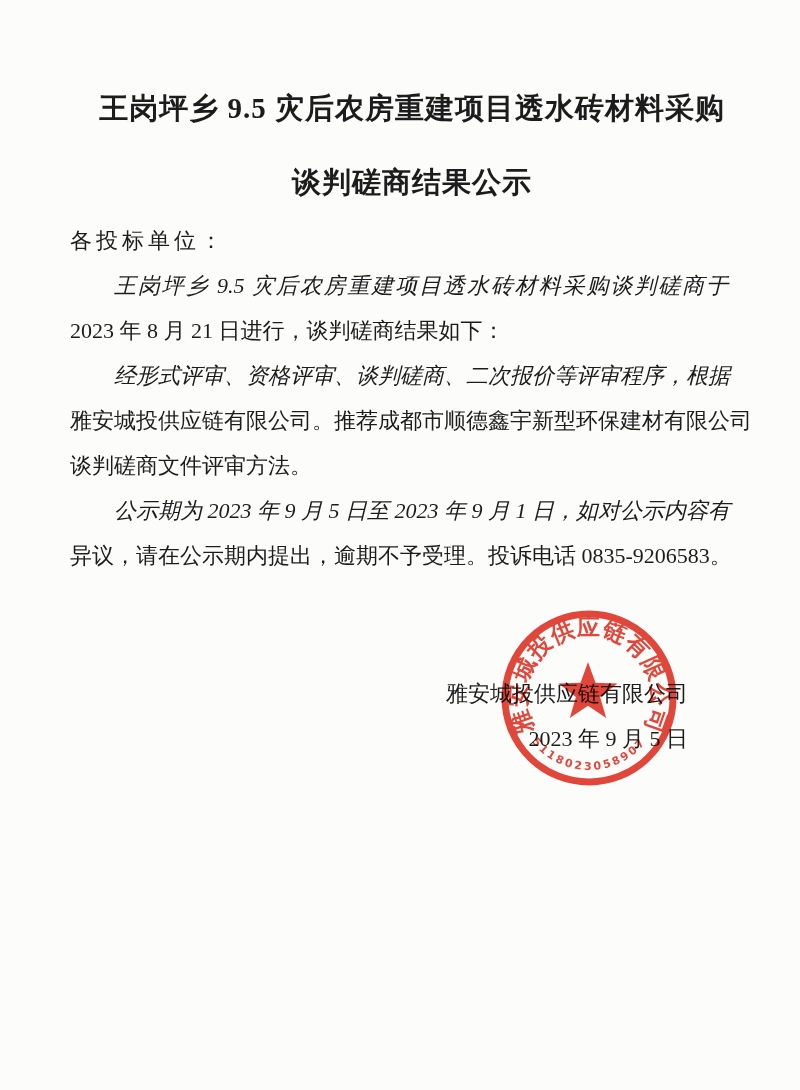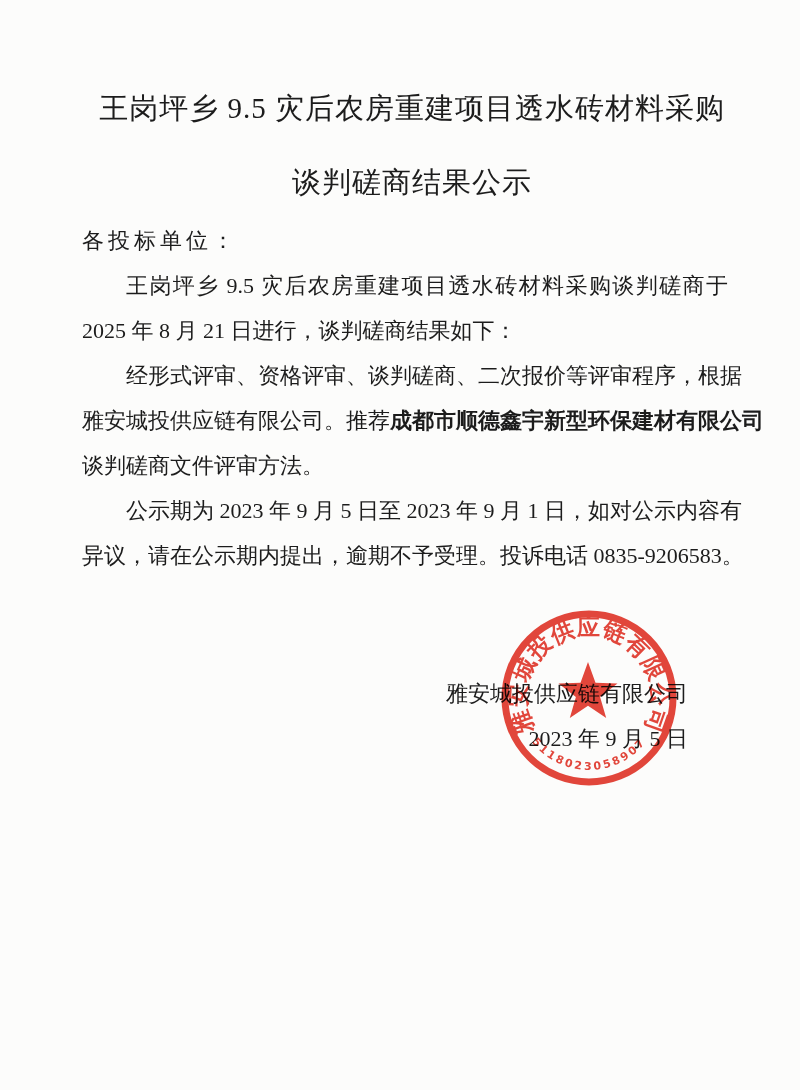--- a/index.html
+++ b/index.html
@@ -16,7 +16,7 @@
   .title{
     position:absolute;top:90px;left:0;right:0;
     text-align:center;
-    font-weight:400;
+    font-weight:700;
     font-size:29px;
     letter-spacing:1px;
     line-height:36px;

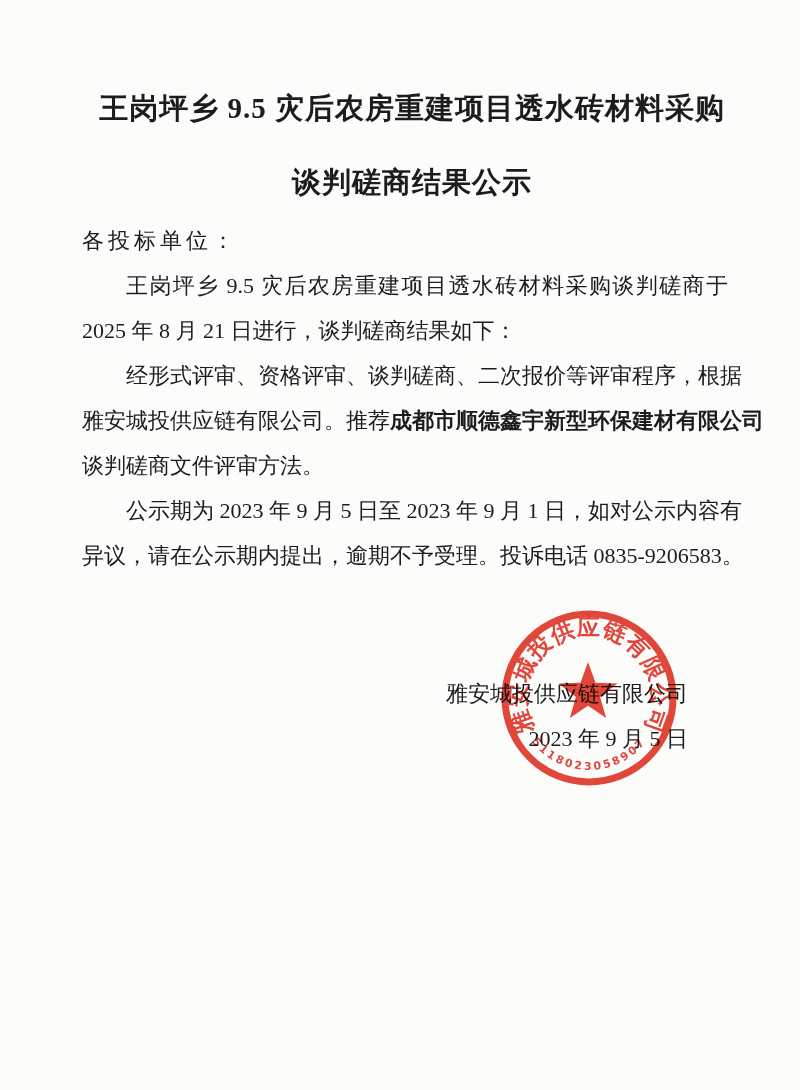--- a/index.html
+++ b/index.html
@@ -28,7 +28,7 @@
   
   .body{
     position:absolute;
-    left:82px;right:72px;top:218px;
+    left:70px;right:72px;top:218px;
     font-size:22px;
     line-height:45px;
   }

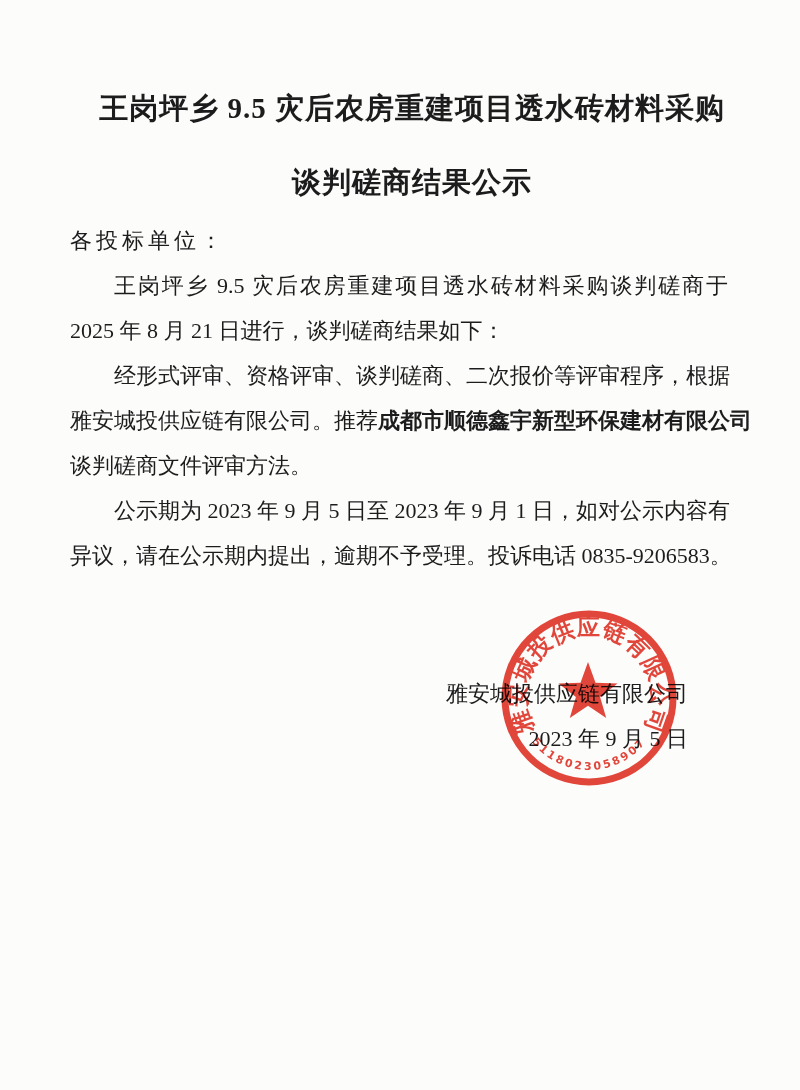--- a/index.html
+++ b/index.html
@@ -34,7 +34,7 @@
   }
   .body p{margin:0;white-space:nowrap;}
   .salutation{letter-spacing:4px;}
-  .indent{padding-left:44px;}
+  .indent{padding-left:44px;font-style:italic;}
   .stretch{text-align:justify;text-align-last:justify;}
   .company-bold{
     font-family:"DejaVu Sans","Liberation Sans",sans-serif;

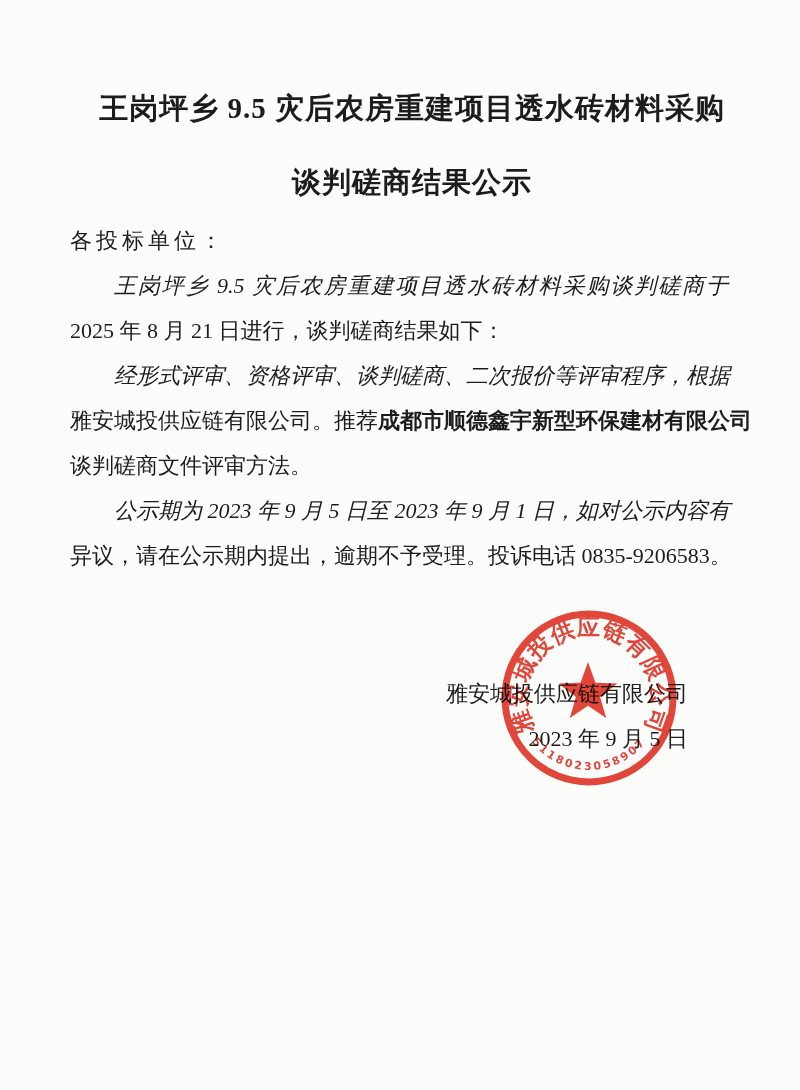--- a/index.html
+++ b/index.html
@@ -91,7 +91,7 @@
     <p class="salutation">各投标单位：</p>
 
     <p class="line indent stretch">王岗坪乡 9.5 灾后农房重建项目透水砖材料采购谈判磋商于</p>
-    <p class="line">2025 年 8 月 21 日进行，谈判磋商结果如下：</p>
+    <p class="line">2023 年 8 月 21 日进行，谈判磋商结果如下：</p>
 
     <p class="line indent stretch">经形式评审、资格评审、谈判磋商、二次报价等评审程序，根据</p>
     <p class="line stretch"><span>雅安城投供应链有限公司。推荐</span><span class="company-bold">成都市顺德鑫宇新型环保建材有限公司</span></p>

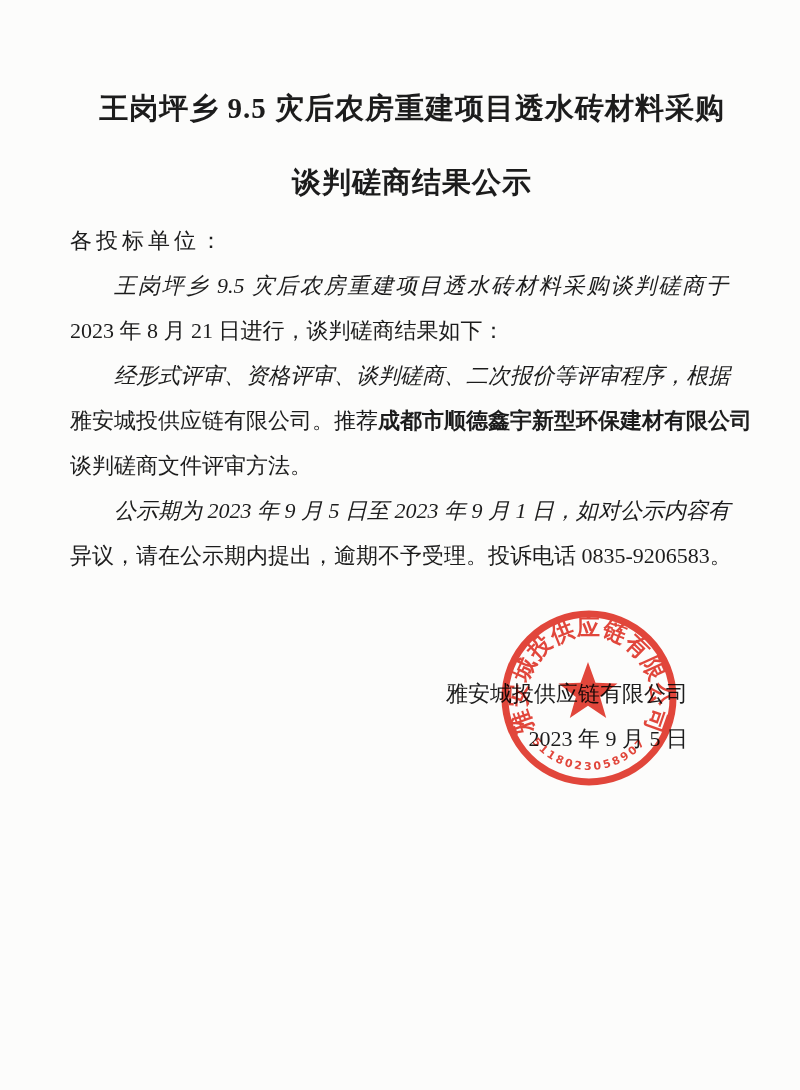--- a/index.html
+++ b/index.html
@@ -38,7 +38,7 @@
   .stretch{text-align:justify;text-align-last:justify;}
   .company-bold{
     font-family:"DejaVu Sans","Liberation Sans",sans-serif;
-    font-weight:700;
+    font-weight:400;
     margin-top:40px;
   }
   

